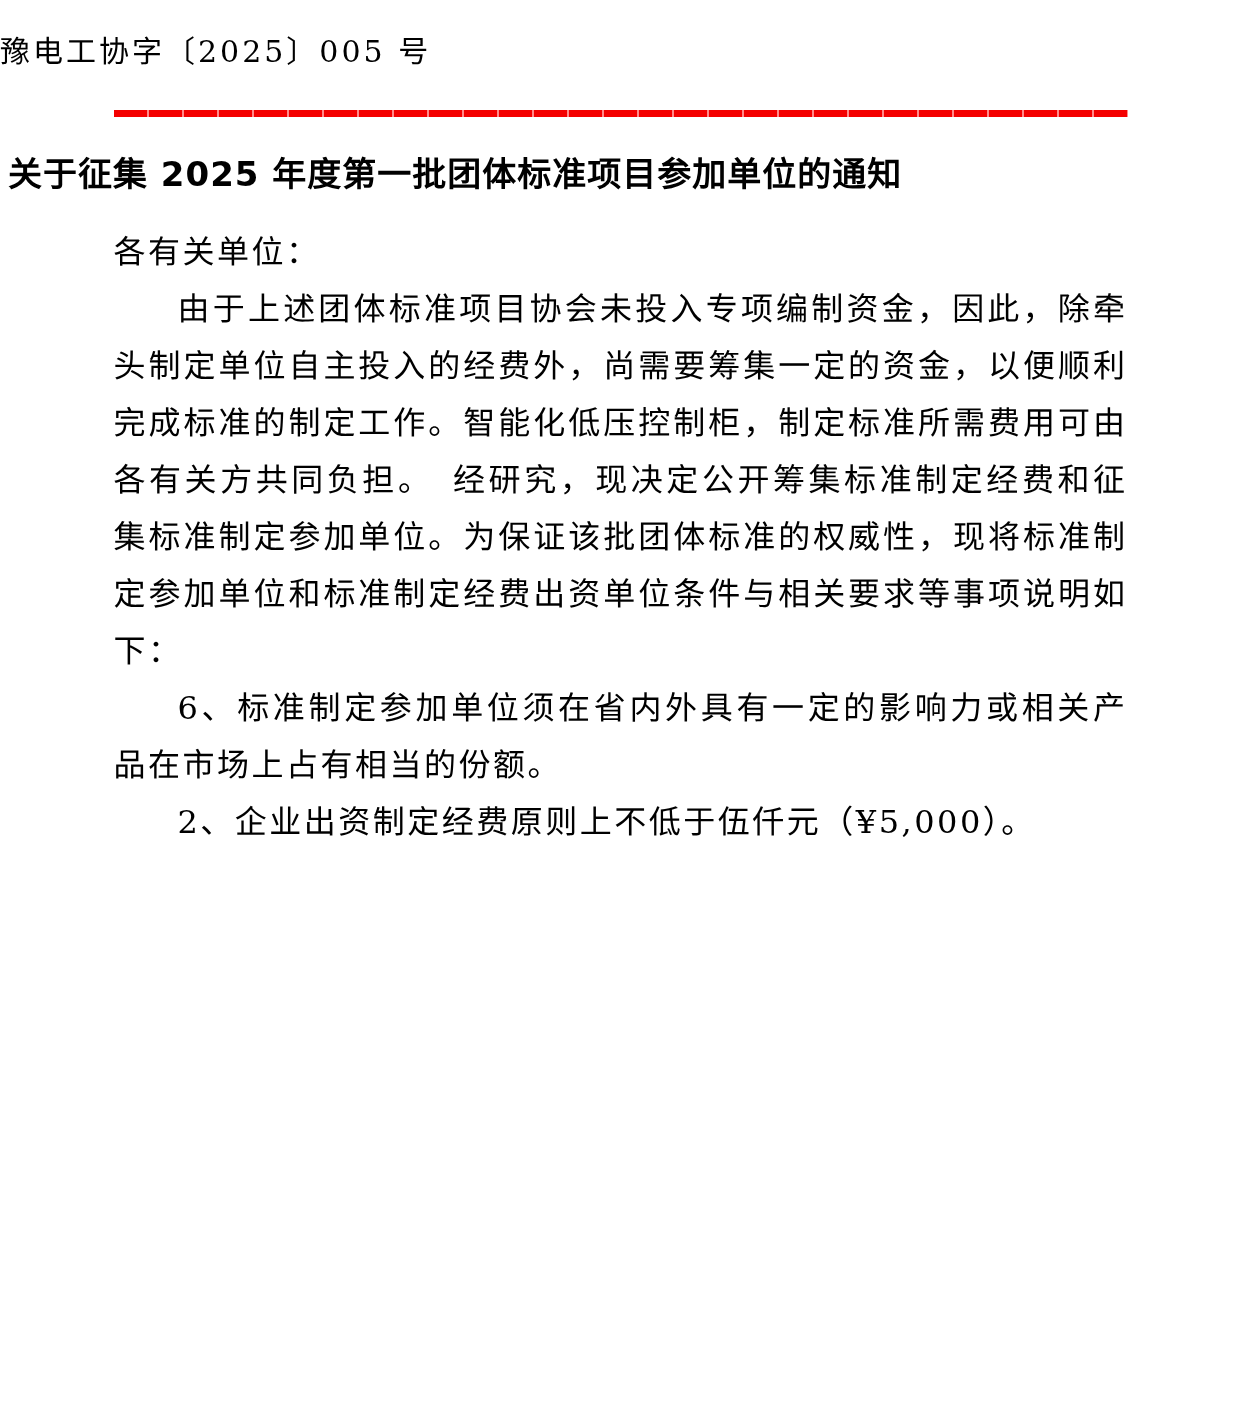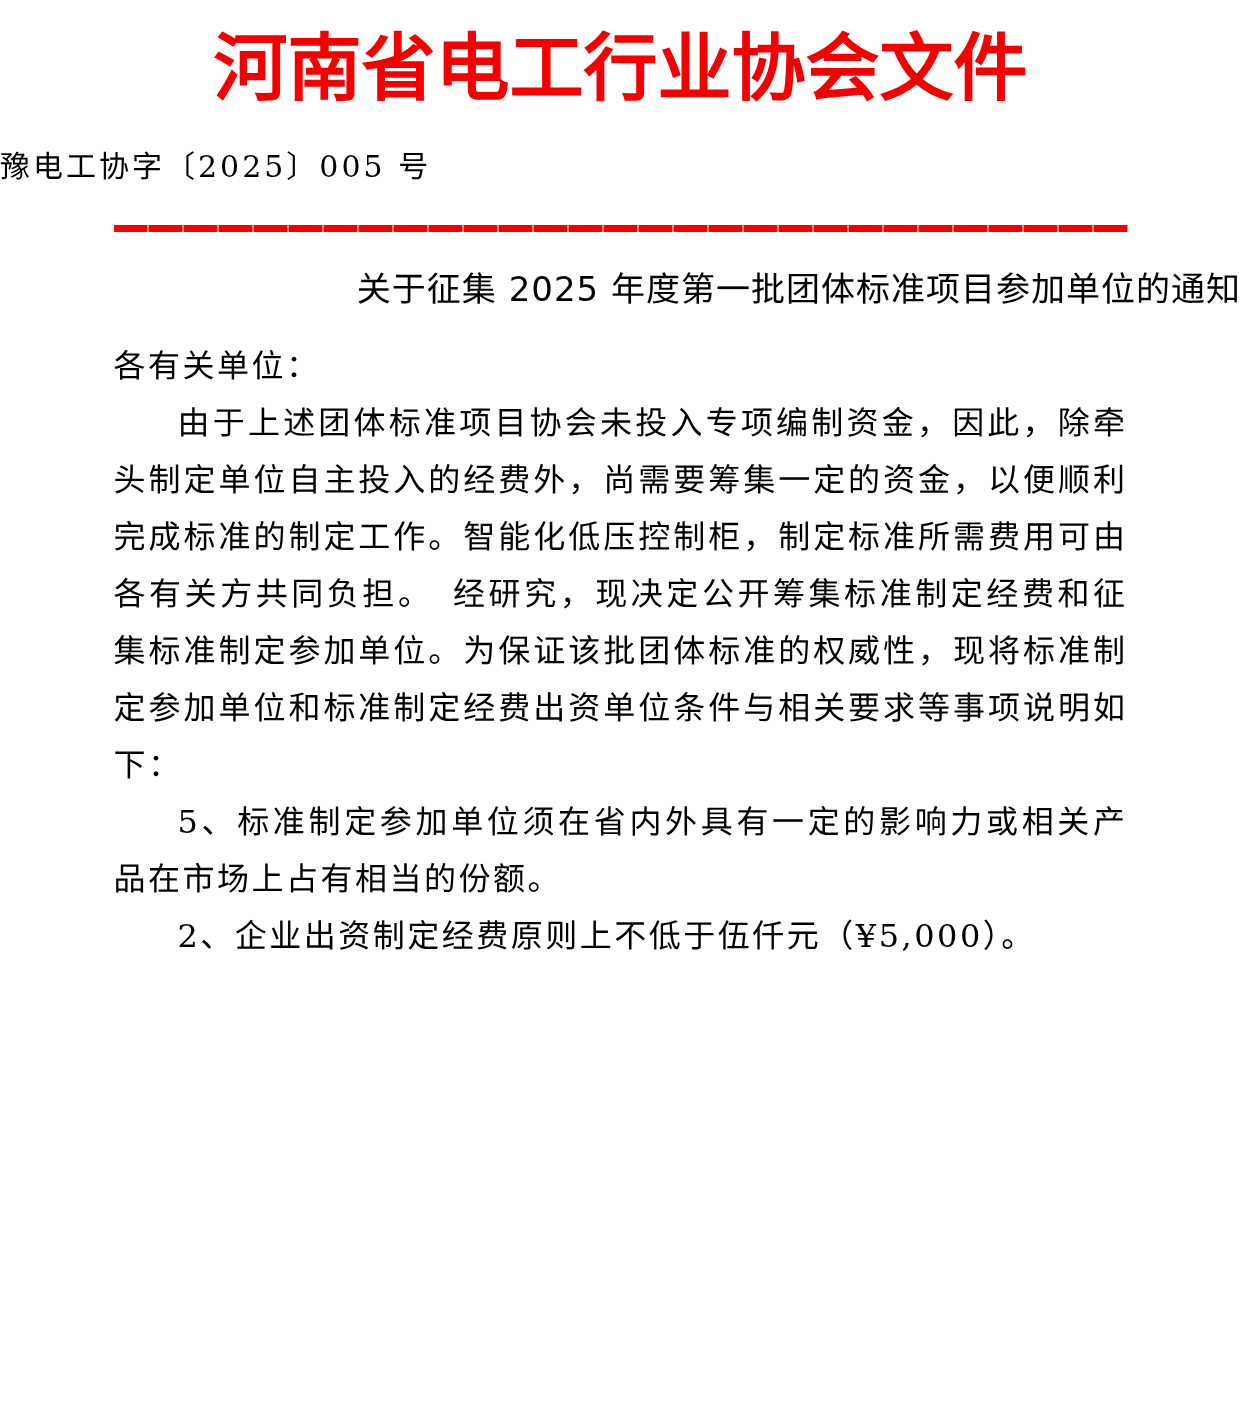--- a/index.html
+++ b/index.html
@@ -79,7 +79,6 @@
 
 <div class="page">
 
-  <h1 class="letterhead">河南省电工行业协会文件</h1>
 
   <p class="doc-number">豫电工协字〔2025〕005 号</p>
 

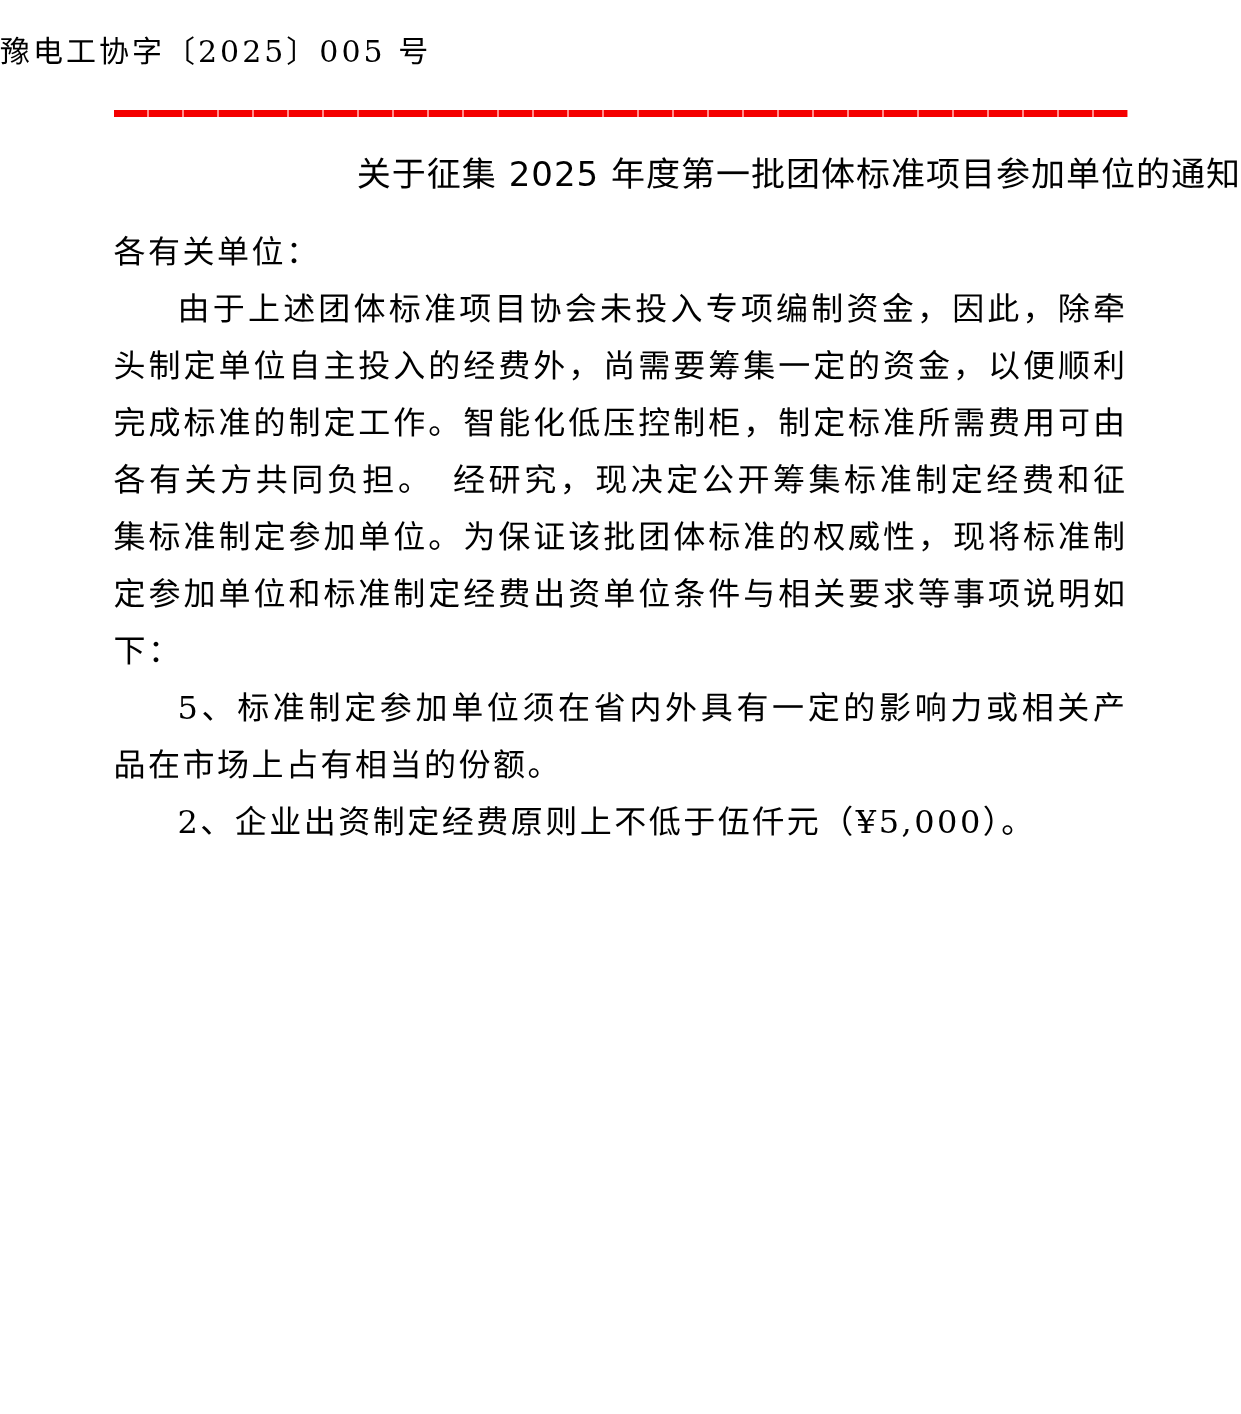--- a/index.html
+++ b/index.html
@@ -47,12 +47,12 @@
     );
   }
   .notice-title {
-    margin: 0;
+    margin: 8px;
     margin-top: 36px;
-    text-align: right;
+    text-align: left;
     font-size: 34px;
     line-height: 1.25;
-    font-weight: normal;
+    font-weight: bold;
     letter-spacing: 1px;
     font-family: "DejaVu Sans", "Liberation Sans", sans-serif;
   }

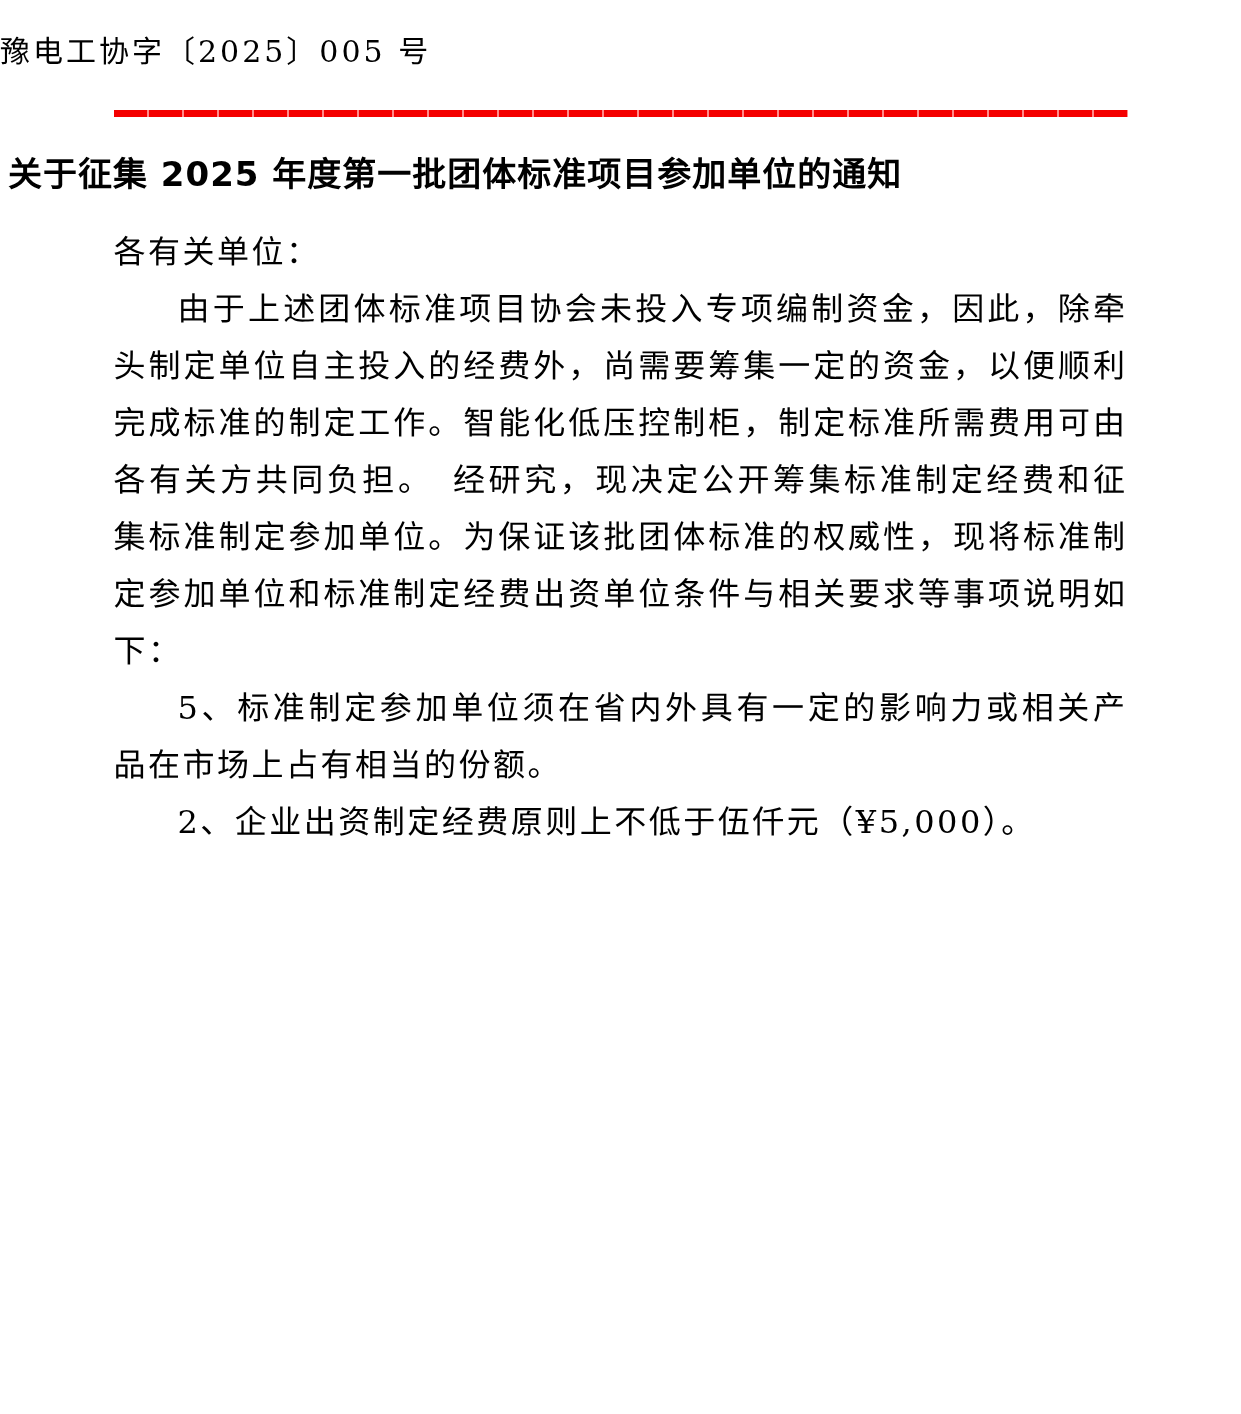--- a/index.html
+++ b/index.html
@@ -92,7 +92,7 @@
 
     <p class="para">由于上述团体标准项目协会未投入专项编制资金，因此，除牵头制定单位自主投入的经费外，尚需要筹集一定的资金，以便顺利完成标准的制定工作。智能化低压控制柜，制定标准所需费用可由各有关方共同负担。　经研究，现决定公开筹集标准制定经费和征集标准制定参加单位。为保证该批团体标准的权威性，现将标准制定参加单位和标准制定经费出资单位条件与相关要求等事项说明如下：</p>
 
-    <p class="para">5、标准制定参加单位须在省内外具有一定的影响力或相关产品在市场上占有相当的份额。</p>
+    <p class="para">6、标准制定参加单位须在省内外具有一定的影响力或相关产品在市场上占有相当的份额。</p>
 
     <p class="para">2、企业出资制定经费原则上不低于伍仟元（¥5,000）。</p>
   </div>

